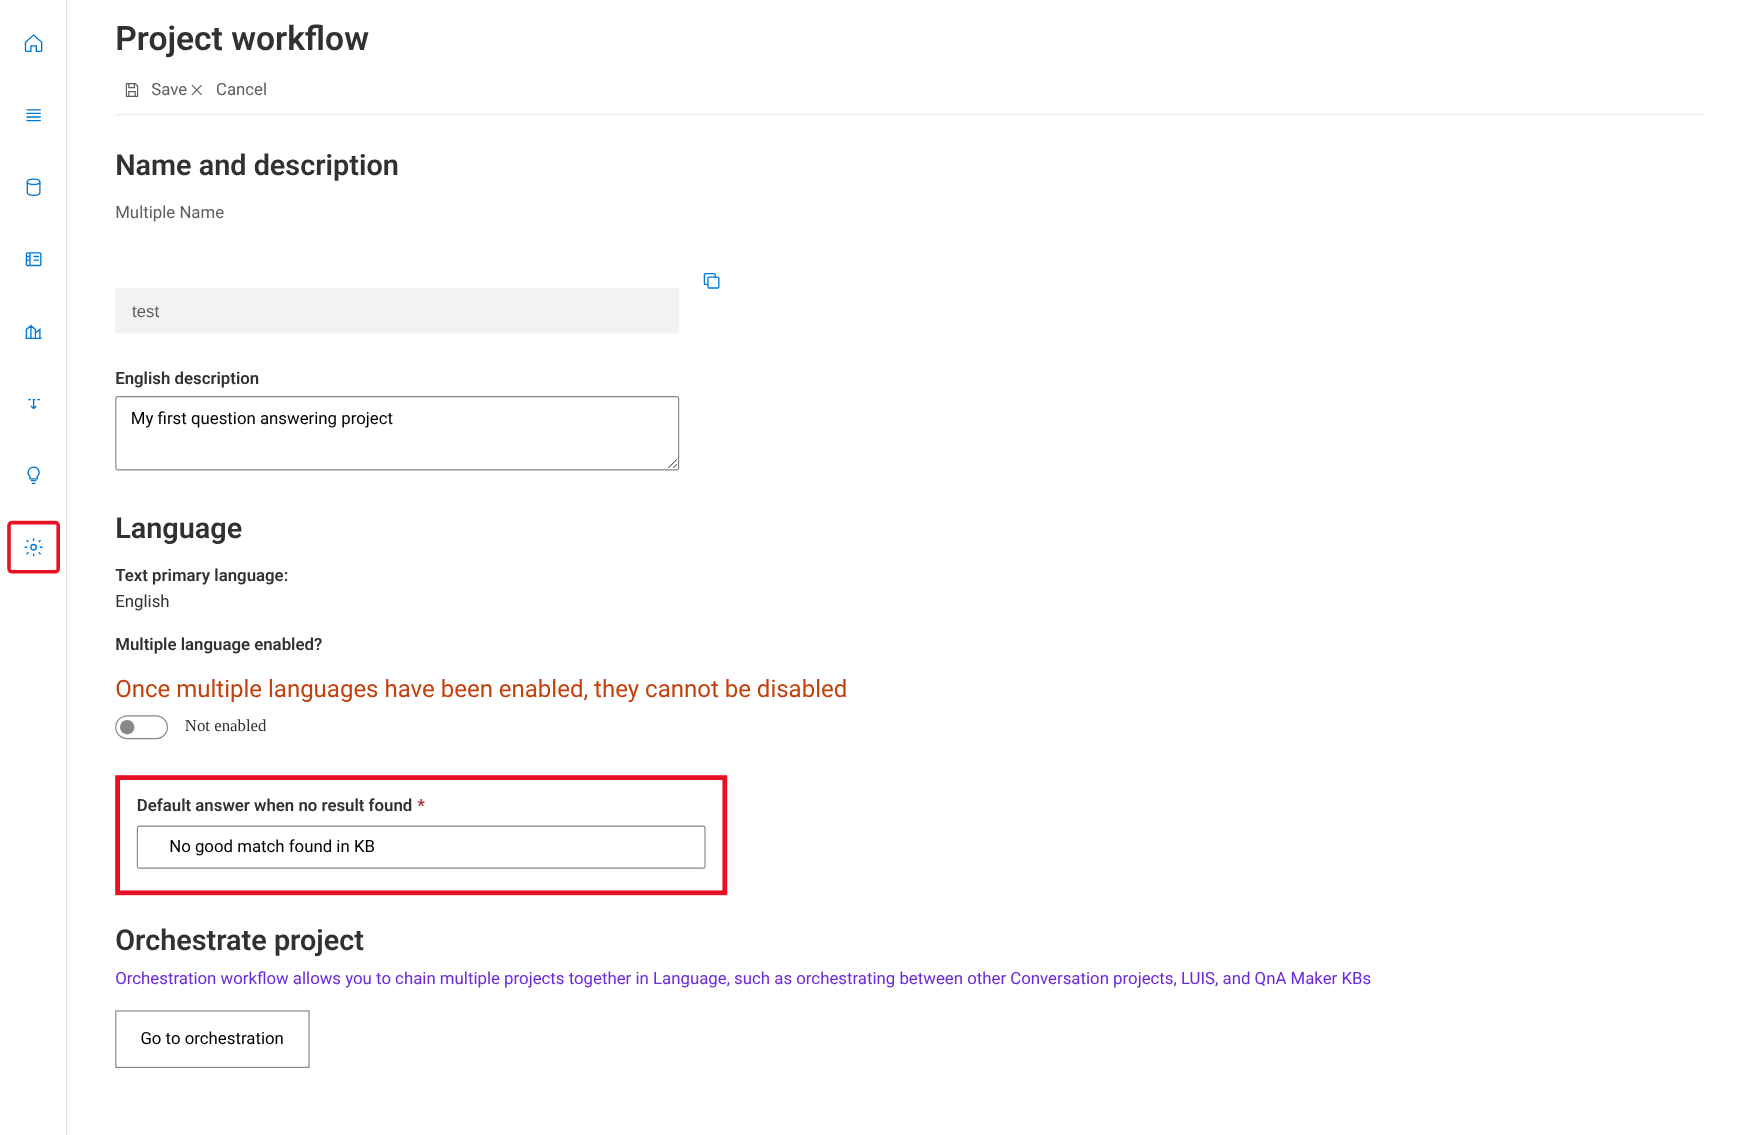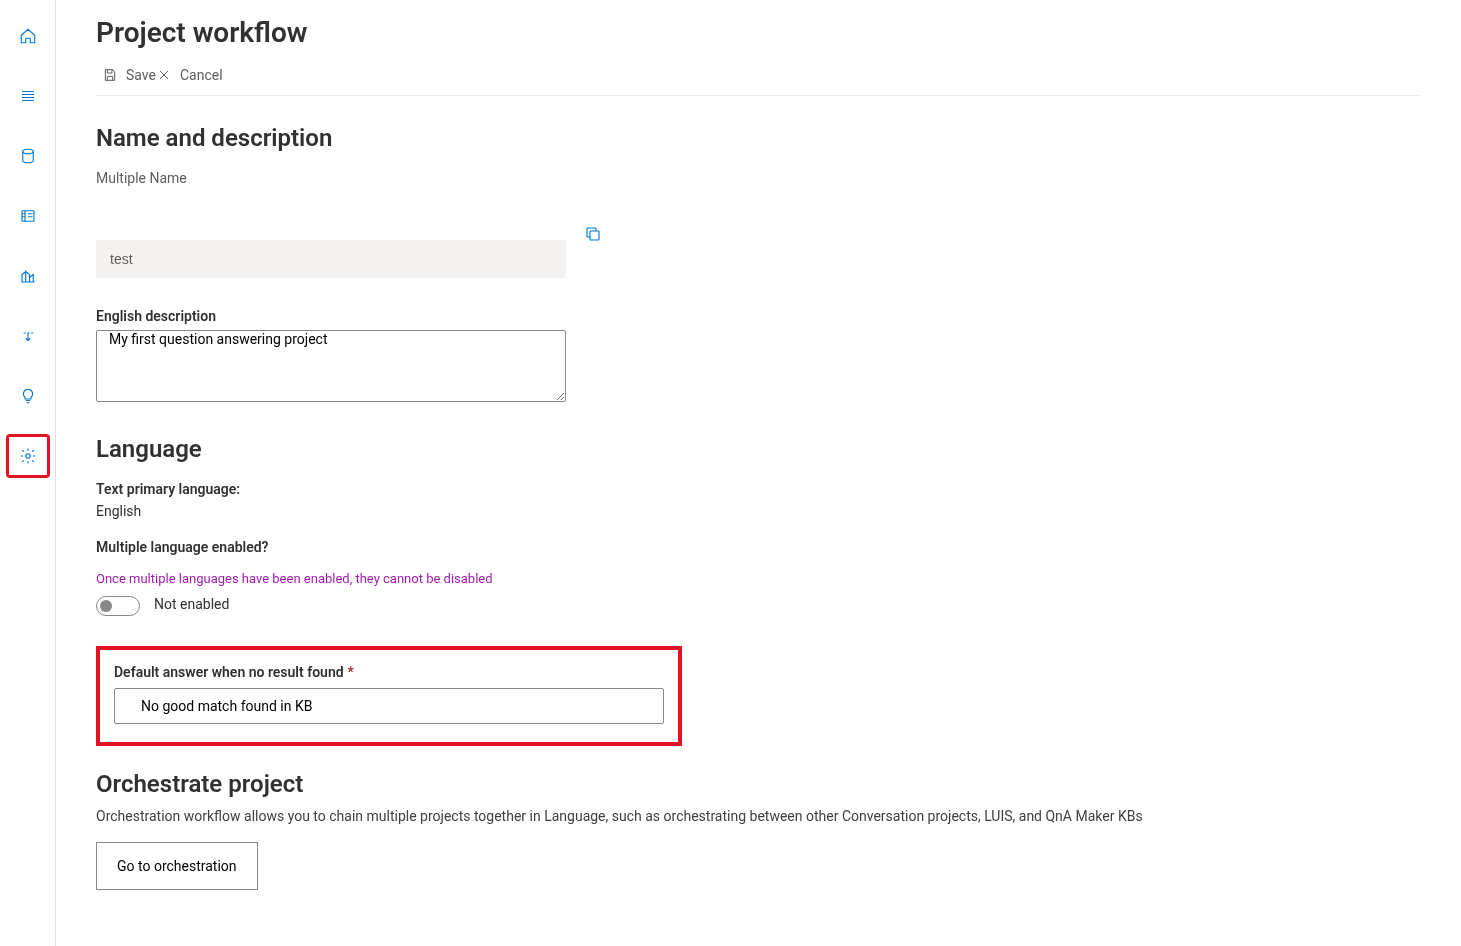--- a/index.html
+++ b/index.html
@@ -93,10 +93,10 @@
   .copy-btn svg { width:18px; height:18px; stroke:#0078d4; fill:none; stroke-width:1.5; }
   .desc-area {
     width:470px;
-    height:72px;
-    border:1px solid #8a8886;
-    border-radius:2px;
-    padding:0 12px;
+    height:62px;
+    border:1px solid #8a8886;
+    border-radius:2px;
+    padding:10px 12px;
     font-family:inherit;
     font-size:14px;
     resize:both;

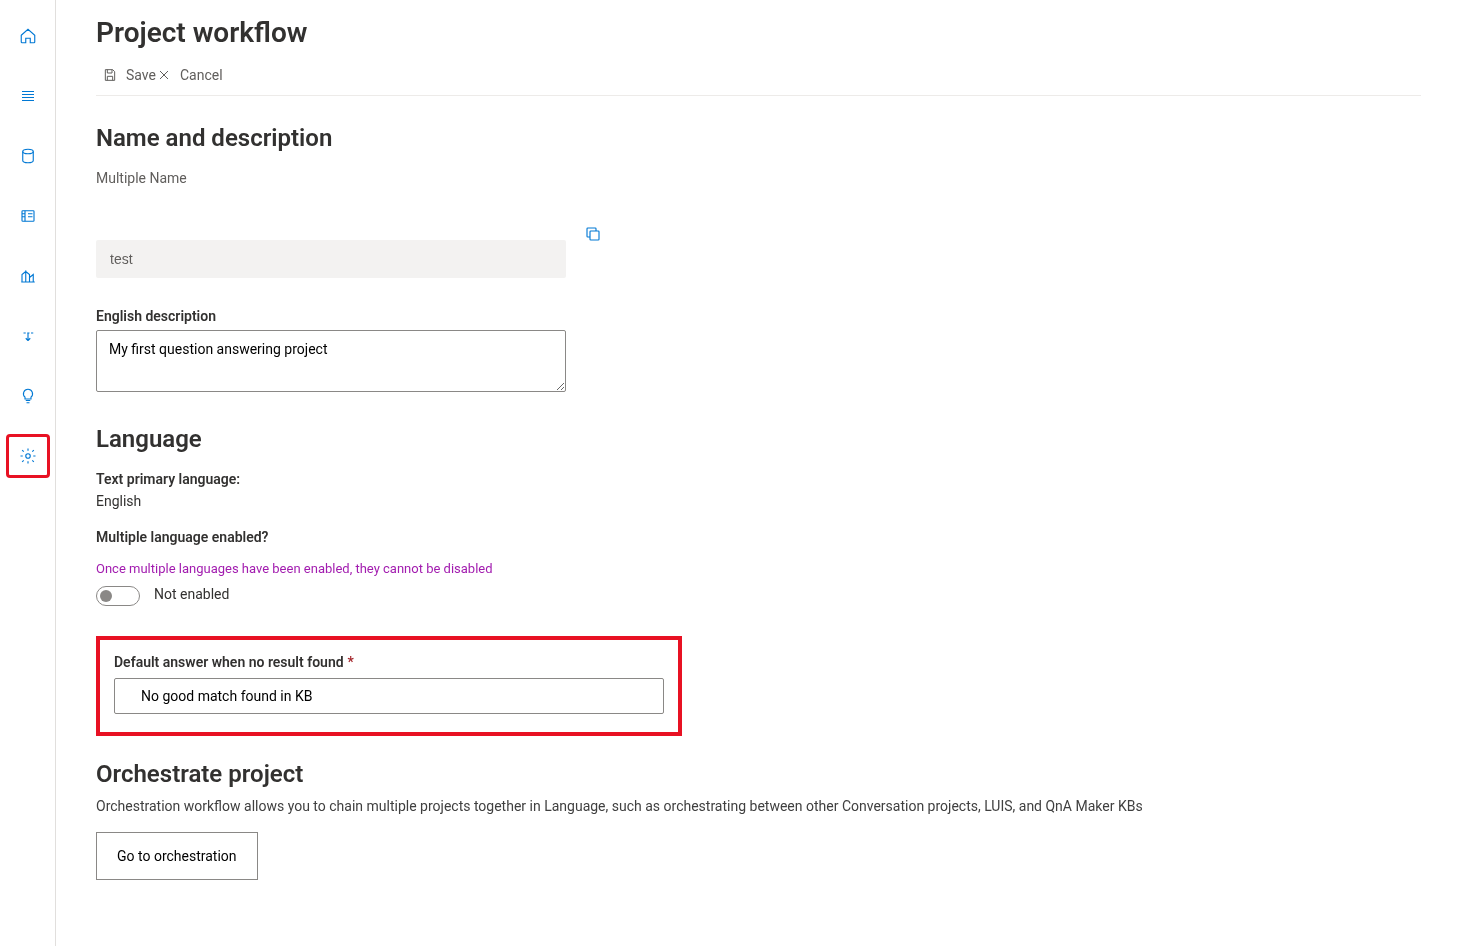--- a/index.html
+++ b/index.html
@@ -103,7 +103,7 @@
   }
   .block { margin-bottom:30px; }
   .static-value { font-size:14px; color:#323130; margin:4px 0 0 0; }
-  .note { font-size:13px; color:#a21caf; margin:16px 0 10px 0; }
+  .note { font-size:20px; color:#c2410c; margin:16px 0 10px 0; }
   
   .toggle-row { display:flex; align-items:flex-start; gap:14px; }
   .toggle {

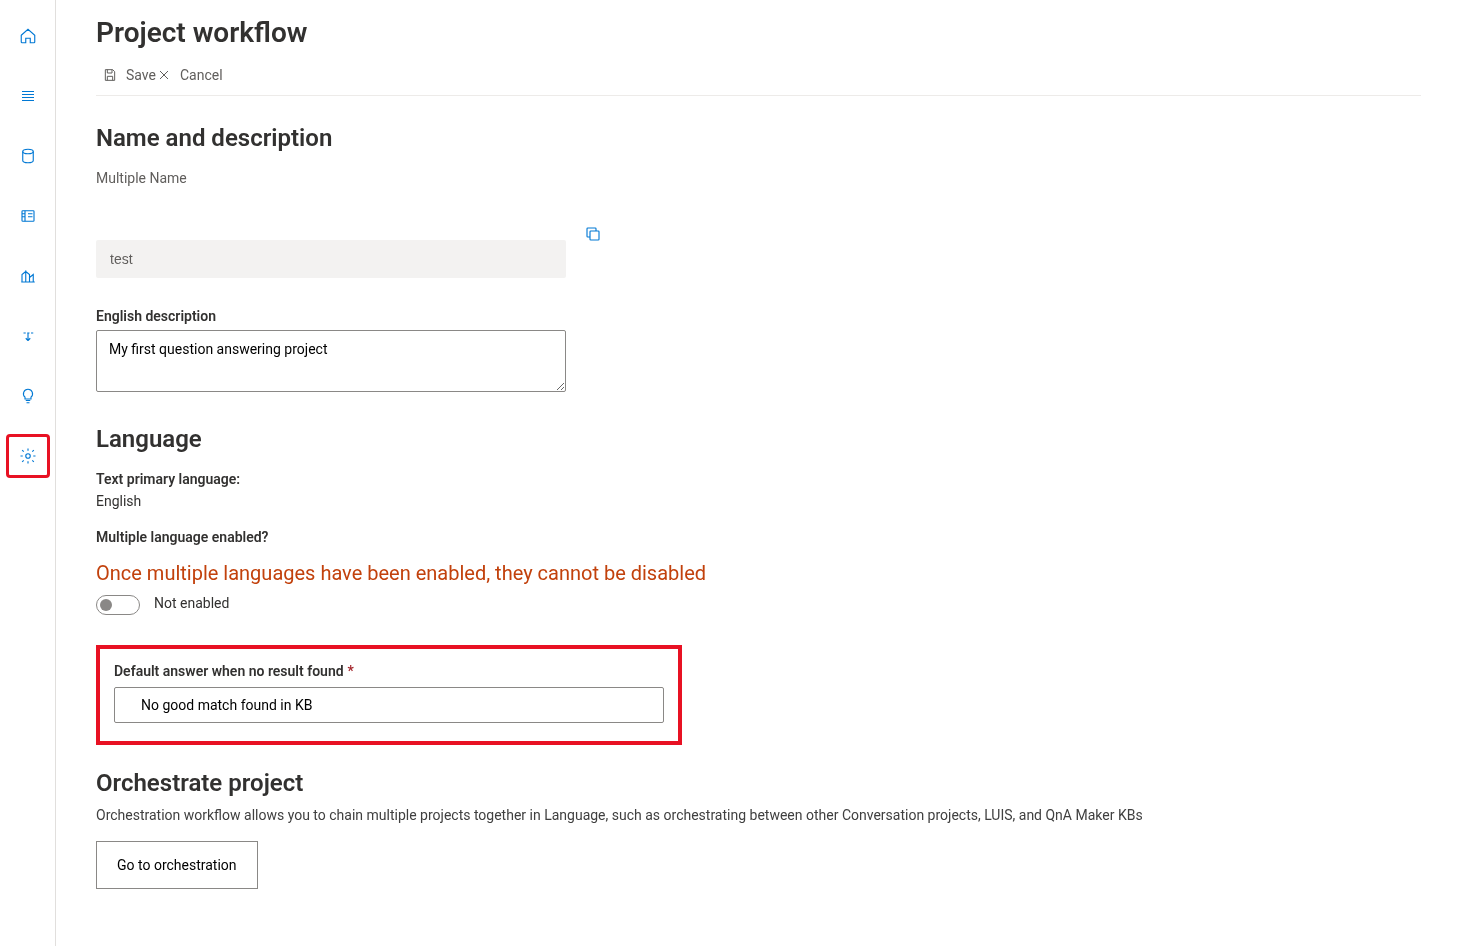--- a/index.html
+++ b/index.html
@@ -105,7 +105,7 @@
   .static-value { font-size:14px; color:#323130; margin:4px 0 0 0; }
   .note { font-size:20px; color:#c2410c; margin:16px 0 10px 0; }
   
-  .toggle-row { display:flex; align-items:flex-start; gap:14px; }
+  .toggle-row { display:flex; align-items:center; gap:14px;font-family:Liberation Serif, serif; }
   .toggle {
     width:44px; height:20px;
     border:1px solid #8a8886;

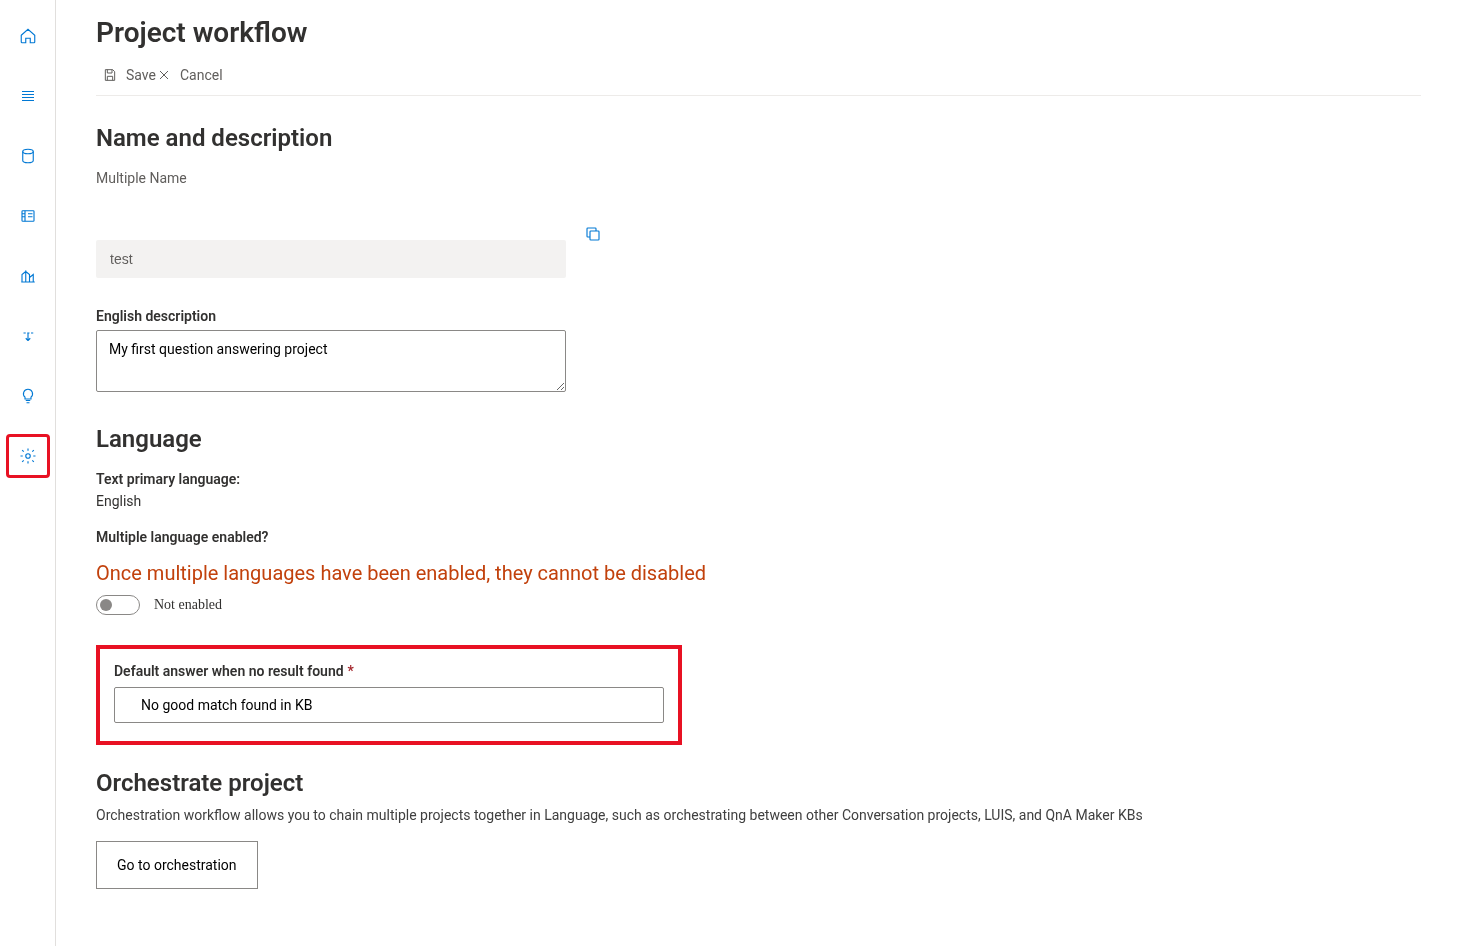--- a/index.html
+++ b/index.html
@@ -126,7 +126,7 @@
   .highlight-box {
     border:4px solid #e81123;
     padding:14px 14px 18px 14px;
-    width:586px;
+    width:510px;
     margin-bottom:24px;
   }
   .req-star { color:#a4262c; margin-left:4px; }

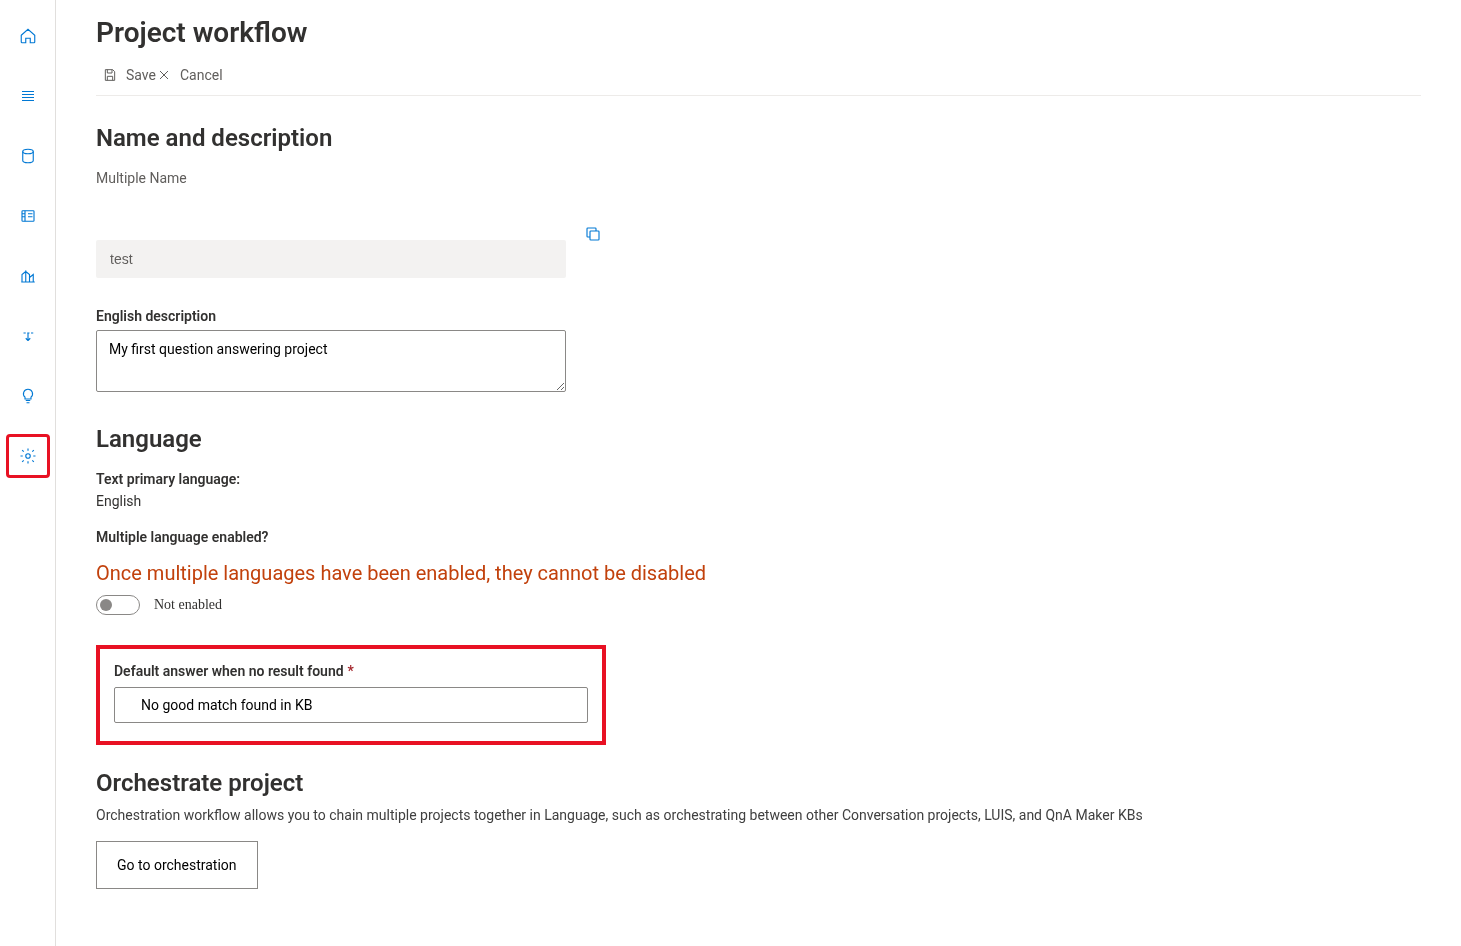--- a/index.html
+++ b/index.html
@@ -141,7 +141,7 @@
   }
   .orch-desc {
     font-size:14px;
-    color:#404040;
+    color:#6d28d9;
     margin:6px 0 18px 0;
     max-width:1330px;
   }

